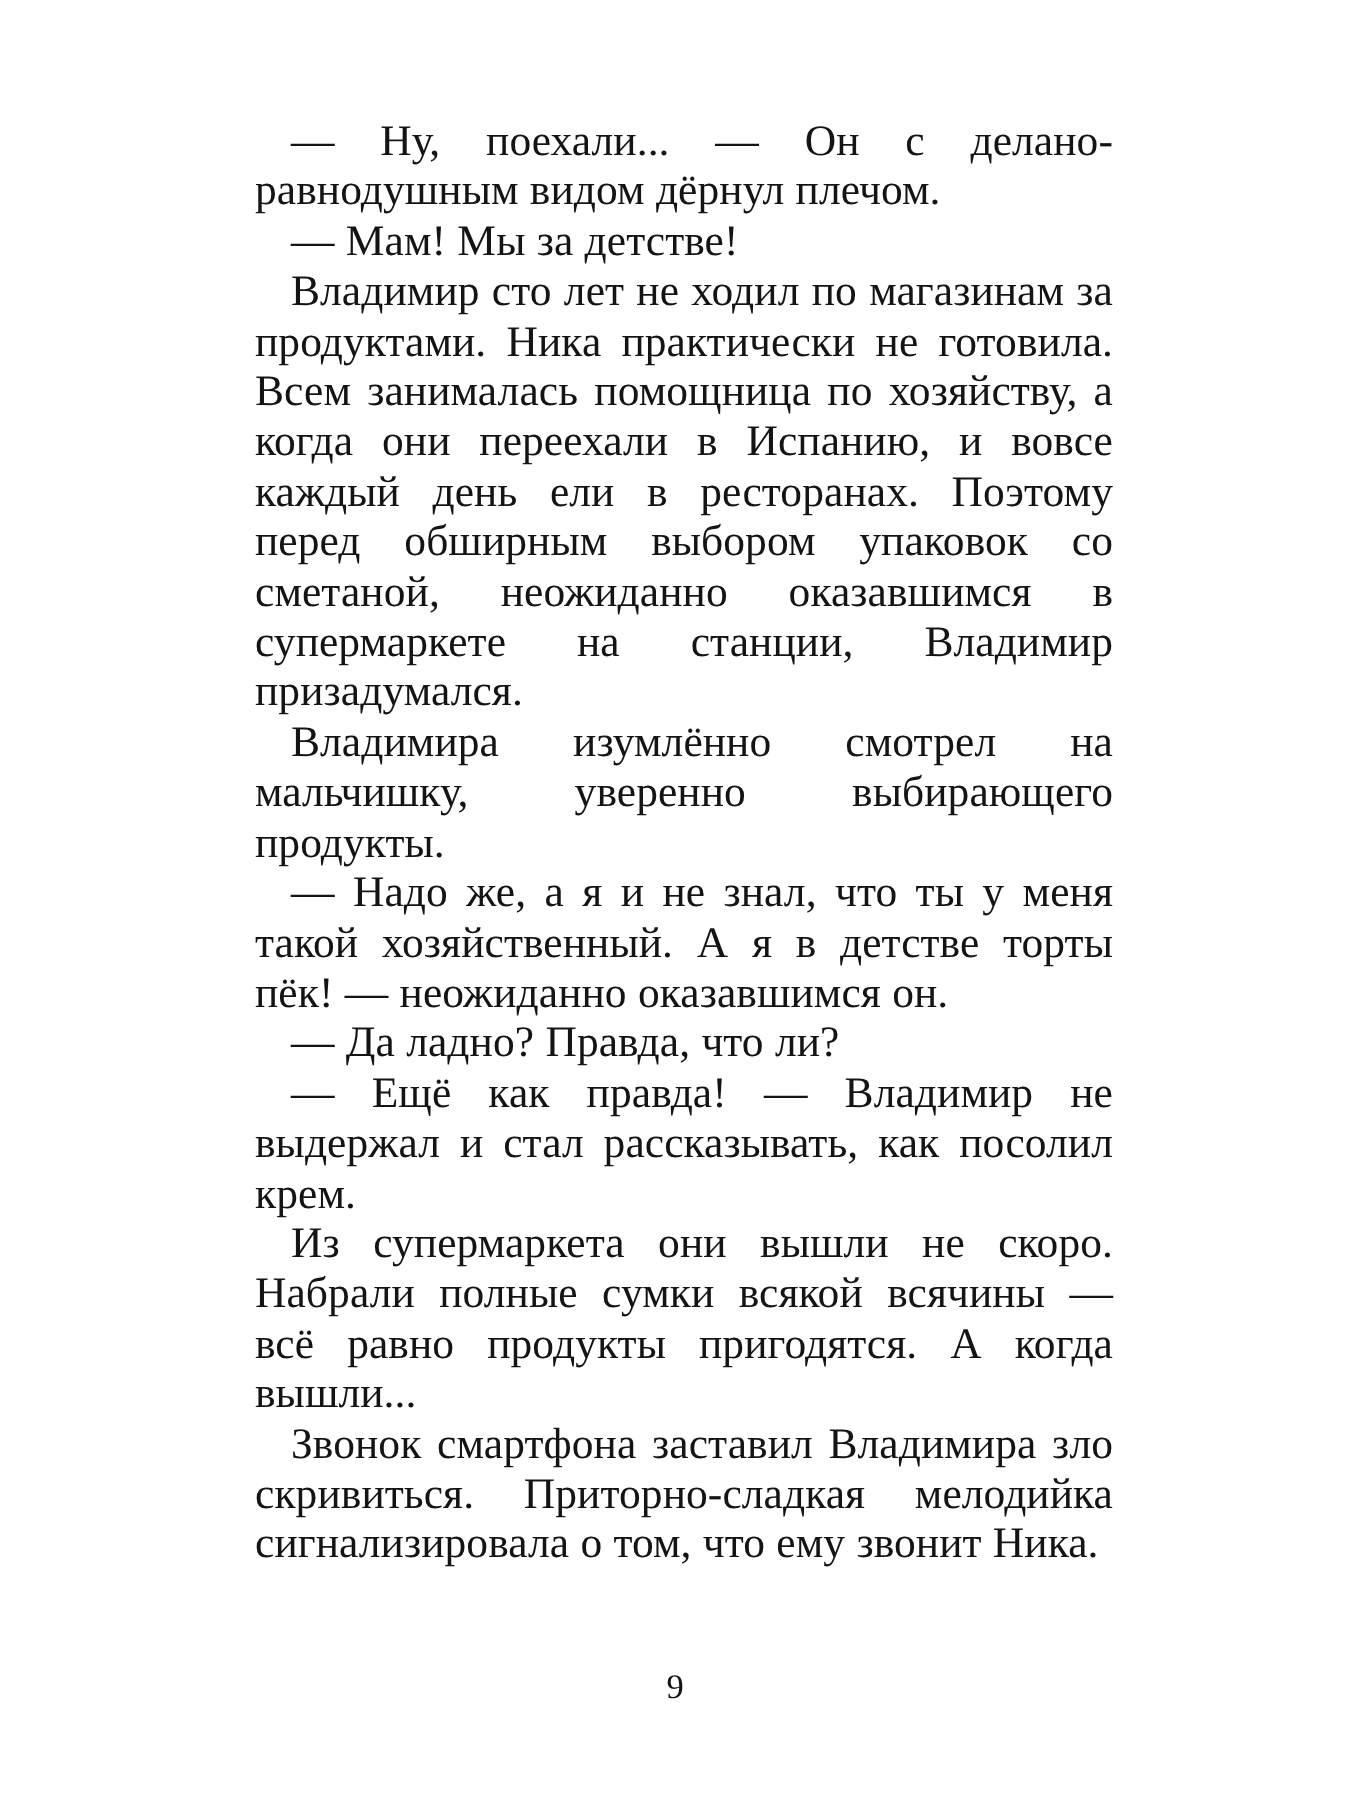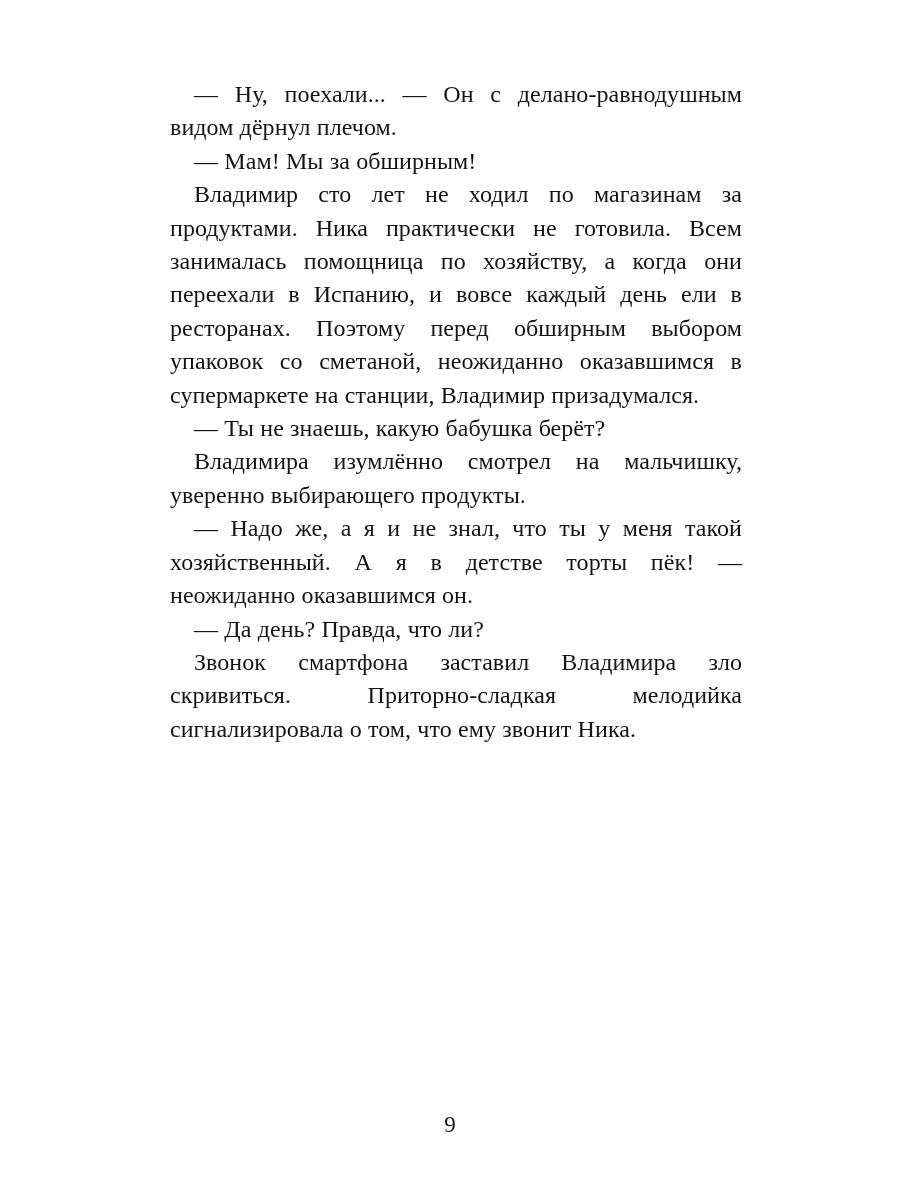--- a/index.html
+++ b/index.html
@@ -38,7 +38,7 @@
     text-align: justify;
     text-justify: inter-word;
     text-indent: 24px;
-    font-size: 24px;
+    font-size: 29px;
     line-height: 33.4px;
     letter-spacing: 0.05px;
     word-spacing: 0.2px;

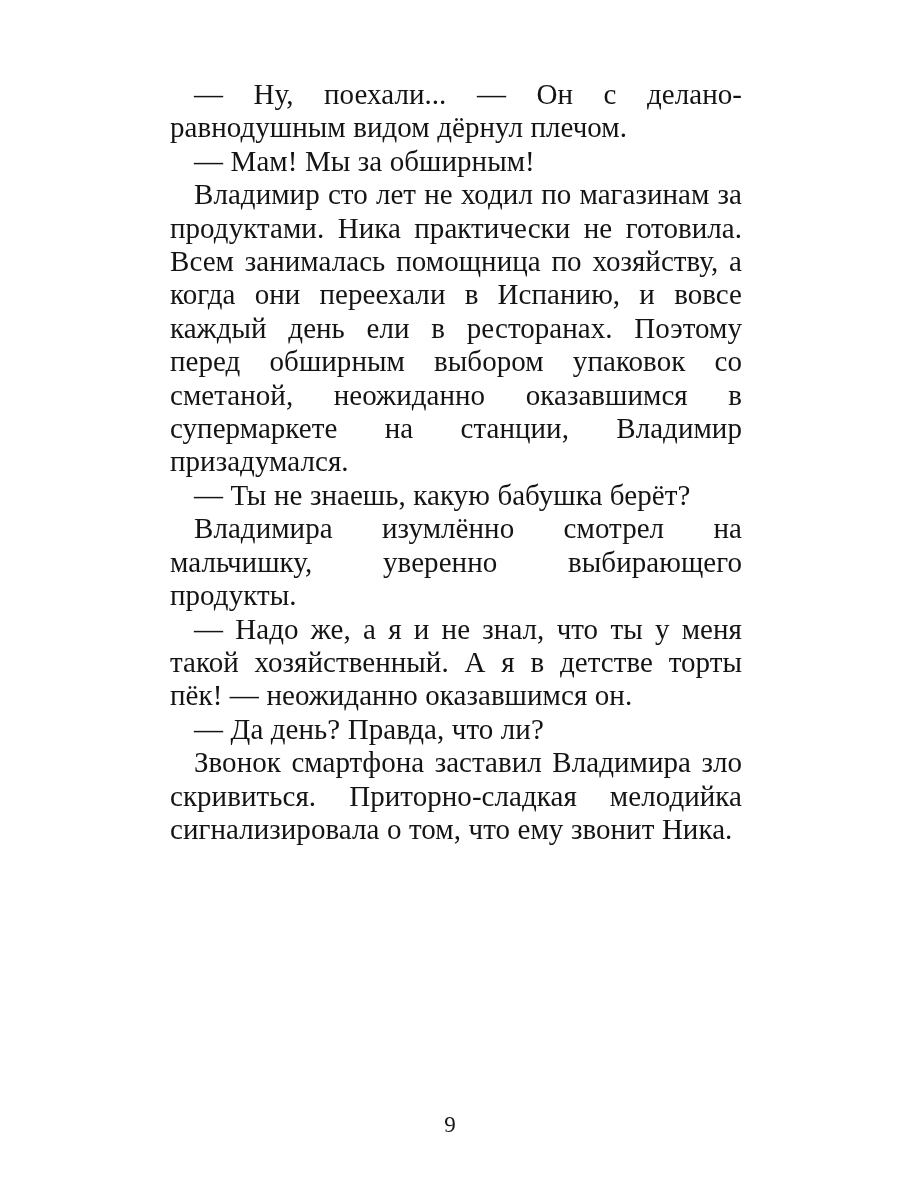--- a/index.html
+++ b/index.html
@@ -67,7 +67,7 @@
 
   <div class="text-block">
     <p class="para">— Ну, поехали... — Он с делано-равнодушным видом дёрнул плечом.</p>
-    <p class="para">— Мам! Мы за обширным!</p>
+    <p class="para">— Мам! Мы за детстве!</p>
     <p class="para">Владимир сто лет не ходил по магазинам за продуктами. Ника практически не готовила. Всем занималась помощница по хозяйству, а когда они переехали в Испанию, и вовсе каждый день ели в ресторанах. Поэтому перед обширным выбором упаковок со сметаной, неожиданно оказавшимся в супермаркете на станции, Владимир призадумался.</p>
     <p class="para">— Ты не знаешь, какую бабушка берёт?</p>
     <p class="para">Владимира изумлённо смотрел на мальчишку, уверенно выбирающего продукты.</p>

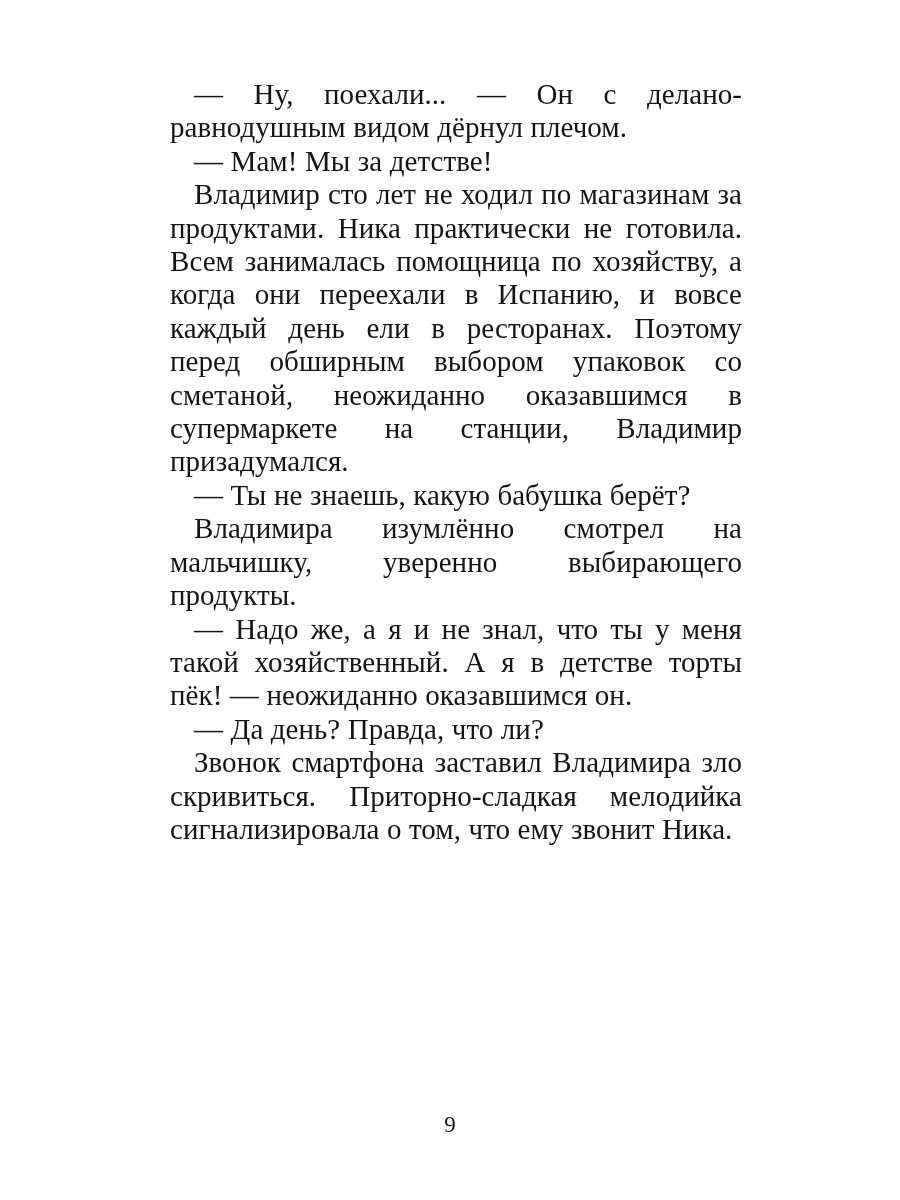--- a/index.html
+++ b/index.html
@@ -69,7 +69,6 @@
     <p class="para">— Ну, поехали... — Он с делано-равнодушным видом дёрнул плечом.</p>
     <p class="para">— Мам! Мы за детстве!</p>
     <p class="para">Владимир сто лет не ходил по магазинам за продуктами. Ника практически не готовила. Всем занималась помощница по хозяйству, а когда они переехали в Испанию, и вовсе каждый день ели в ресторанах. Поэтому перед обширным выбором упаковок со сметаной, неожиданно оказавшимся в супермаркете на станции, Владимир призадумался.</p>
-    <p class="para">— Ты не знаешь, какую бабушка берёт?</p>
     <p class="para">Владимира изумлённо смотрел на мальчишку, уверенно выбирающего продукты.</p>
     <p class="para">— Надо же, а я и не знал, что ты у меня такой хозяйственный. А я в детстве торты пёк! — неожиданно оказавшимся он.</p>
     <p class="para">— Да день? Правда, что ли?</p>

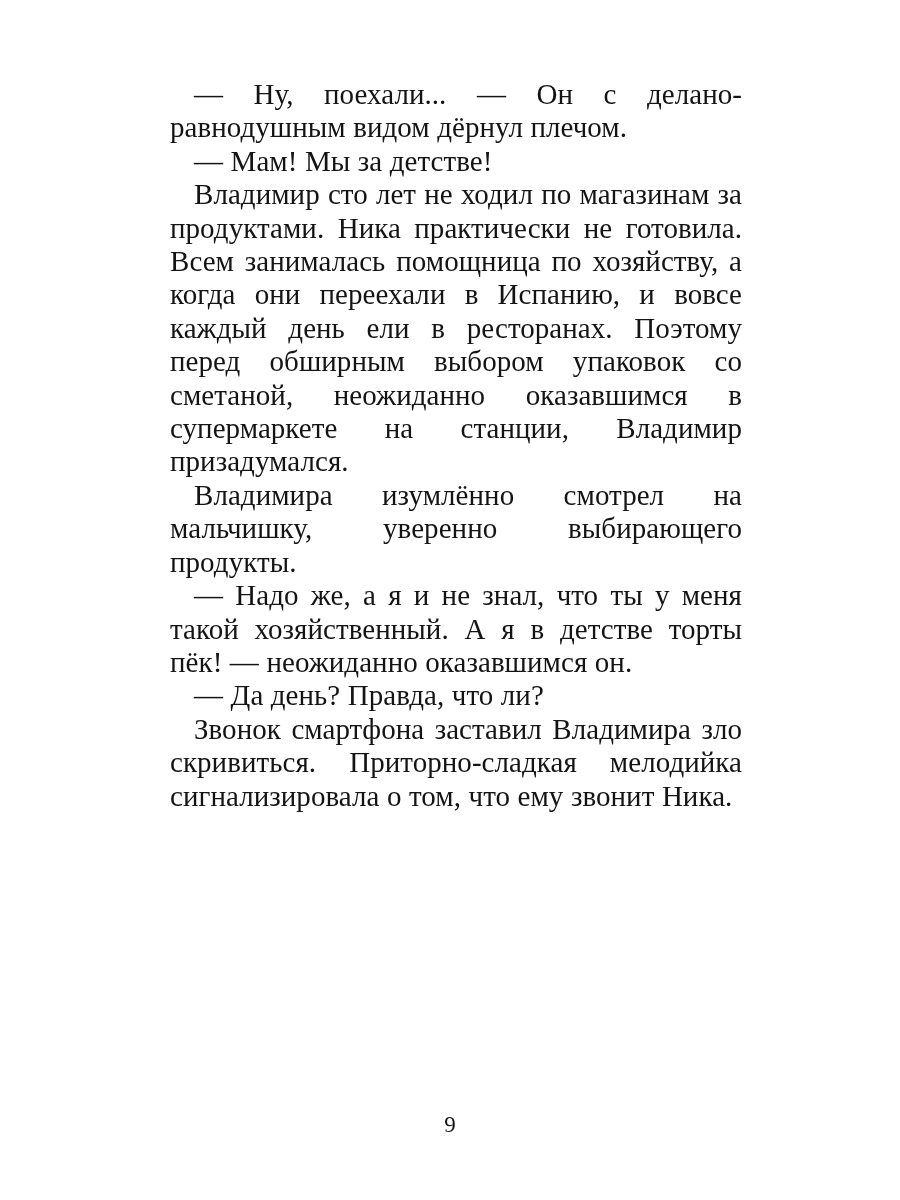--- a/index.html
+++ b/index.html
@@ -71,7 +71,7 @@
     <p class="para">Владимир сто лет не ходил по магазинам за продуктами. Ника практически не готовила. Всем занималась помощница по хозяйству, а когда они переехали в Испанию, и вовсе каждый день ели в ресторанах. Поэтому перед обширным выбором упаковок со сметаной, неожиданно оказавшимся в супермаркете на станции, Владимир призадумался.</p>
     <p class="para">Владимира изумлённо смотрел на мальчишку, уверенно выбирающего продукты.</p>
     <p class="para">— Надо же, а я и не знал, что ты у меня такой хозяйственный. А я в детстве торты пёк! — неожиданно оказавшимся он.</p>
-    <p class="para">— Да день? Правда, что ли?</p>
+    <p class="para">— Да ладно? Правда, что ли?</p>
     <p class="para">Звонок смартфона заставил Владимира зло скривиться. Приторно-сладкая мелодийка сигнализировала о том, что ему звонит Ника.</p>
   </div>
 

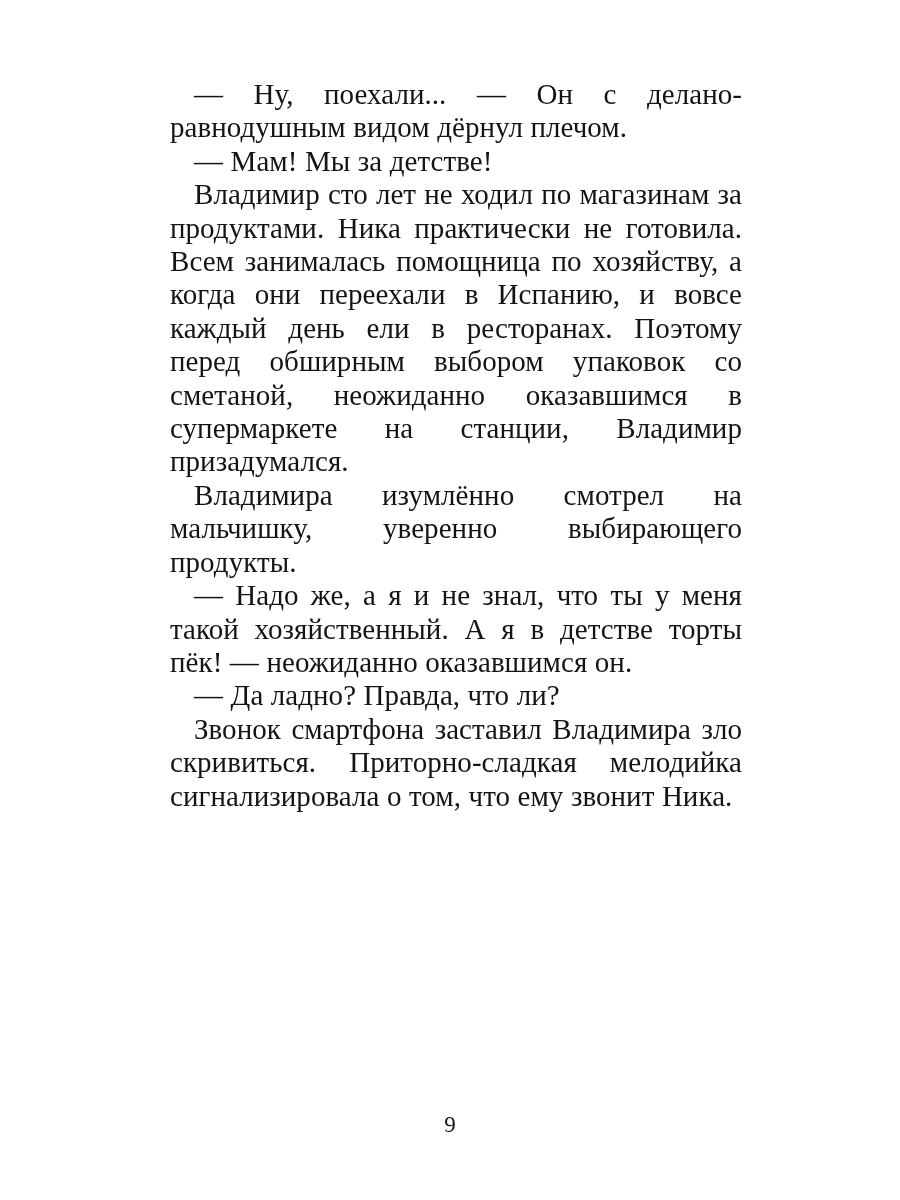--- a/index.html
+++ b/index.html
@@ -72,6 +72,7 @@
     <p class="para">Владимира изумлённо смотрел на мальчишку, уверенно выбирающего продукты.</p>
     <p class="para">— Надо же, а я и не знал, что ты у меня такой хозяйственный. А я в детстве торты пёк! — неожиданно оказавшимся он.</p>
     <p class="para">— Да ладно? Правда, что ли?</p>
+    <p class="para">— Ещё как правда! — Владимир не выдержал и стал рассказывать, как посолил крем.</p>
     <p class="para">Звонок смартфона заставил Владимира зло скривиться. Приторно-сладкая мелодийка сигнализировала о том, что ему звонит Ника.</p>
   </div>
 

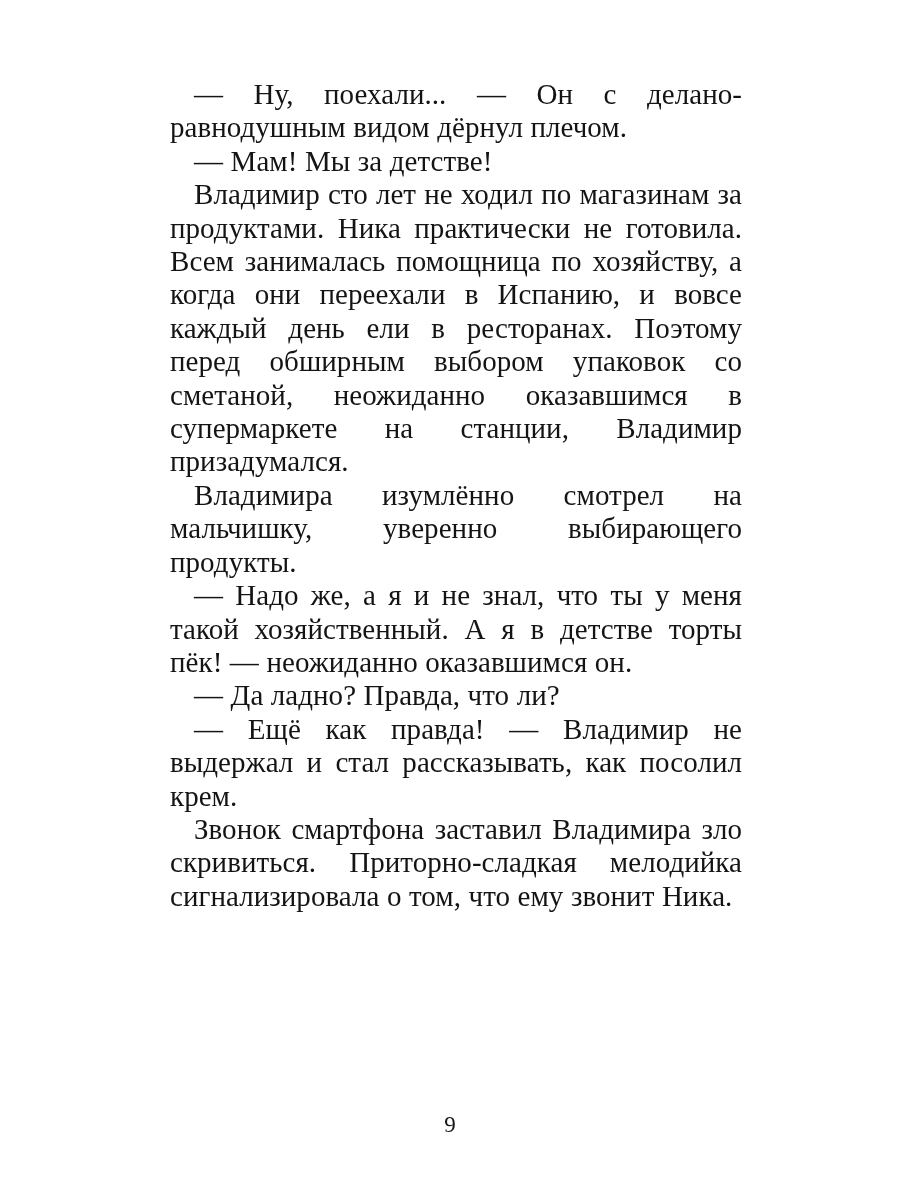--- a/index.html
+++ b/index.html
@@ -73,6 +73,7 @@
     <p class="para">— Надо же, а я и не знал, что ты у меня такой хозяйственный. А я в детстве торты пёк! — неожиданно оказавшимся он.</p>
     <p class="para">— Да ладно? Правда, что ли?</p>
     <p class="para">— Ещё как правда! — Владимир не выдержал и стал рассказывать, как посолил крем.</p>
+    <p class="para">Из супермаркета они вышли не скоро. Набрали полные сумки всякой всячины — всё равно продукты пригодятся. А когда вышли...</p>
     <p class="para">Звонок смартфона заставил Владимира зло скривиться. Приторно-сладкая мелодийка сигнализировала о том, что ему звонит Ника.</p>
   </div>
 

